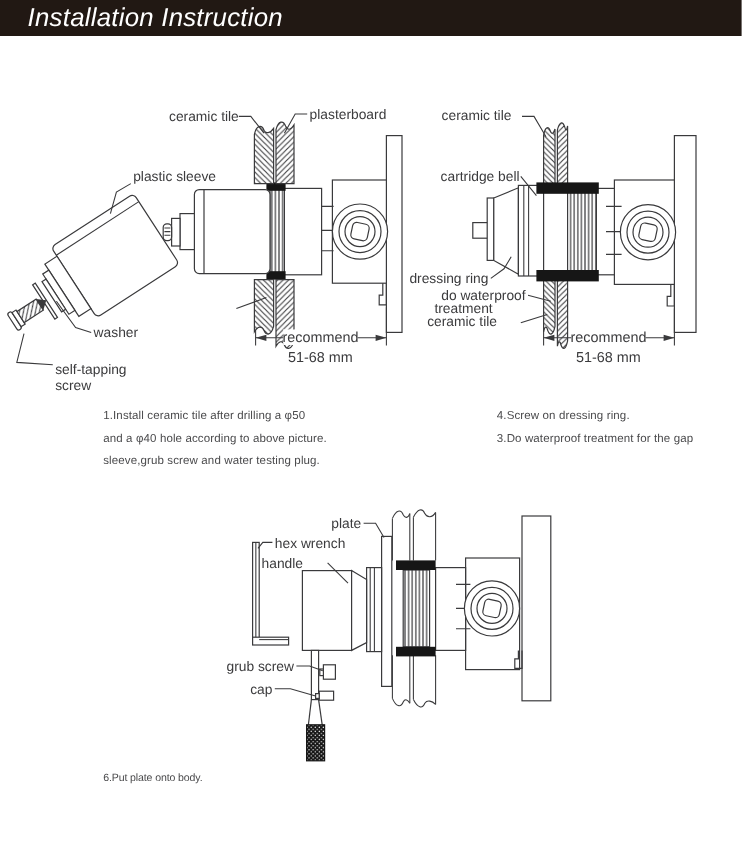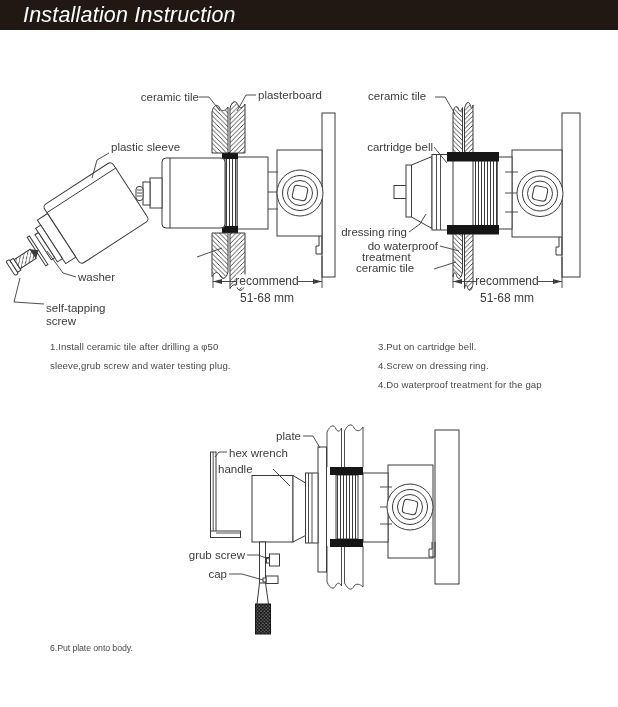--- a/index.html
+++ b/index.html
@@ -18,7 +18,7 @@
   text.lbl{font-family:"Liberation Sans",sans-serif;font-size:11.5px;fill:#3b3b3d;}
   text.dim{font-family:"Liberation Sans",sans-serif;font-size:12px;fill:#3b3b3d;}
   .instr{position:absolute;font-size:9.6px;line-height:19.2px;color:#4a4a4c;
-         letter-spacing:.1px;white-space:nowrap;}
+         letter-spacing:.1px;white-space:nowrap;margin-left:36px;}
   .instr.bottom{font-size:8.8px;line-height:18.8px;letter-spacing:-.1px;text-align:right;}
 </style>
 </head>

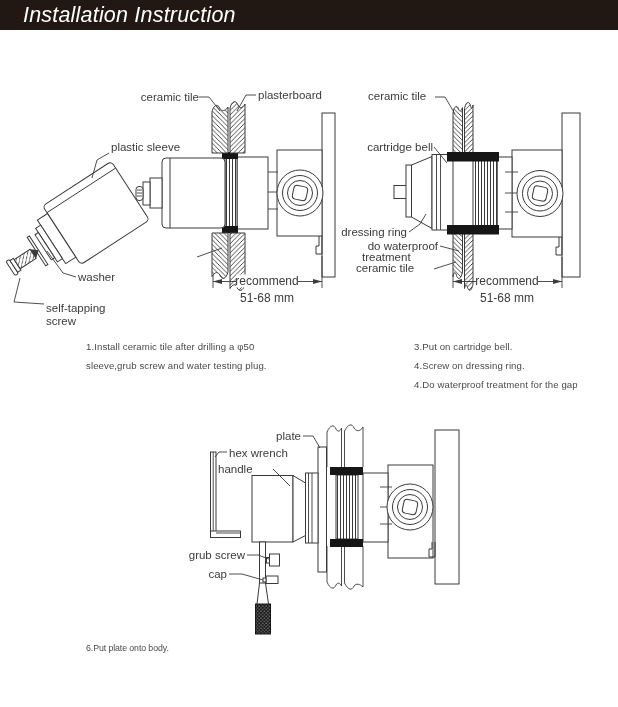--- a/index.html
+++ b/index.html
@@ -245,7 +245,6 @@
   <div>sleeve,grub screw and water testing plug.</div>
 </div>
 <div class="instr" style="left:378px;top:337px;">
-  <div>3.Put on cartridge bell.</div>
   <div>4.Screw on dressing ring.</div>
   <div>4.Do waterproof treatment for the gap</div>
 </div>

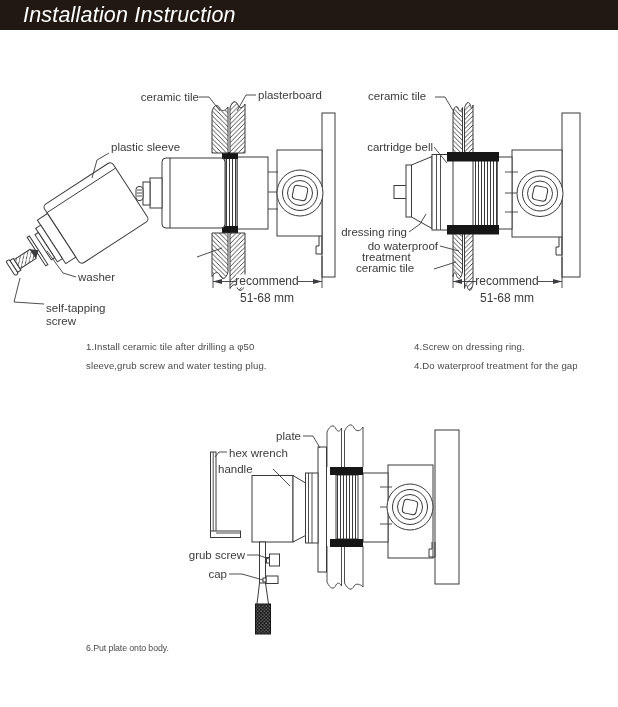--- a/index.html
+++ b/index.html
@@ -242,6 +242,7 @@
 
 <div class="instr" style="left:50px;top:337px;">
   <div>1.Install ceramic tile after drilling a φ50</div>
+  <div>and a φ40 hole according to above picture.</div>
   <div>sleeve,grub screw and water testing plug.</div>
 </div>
 <div class="instr" style="left:378px;top:337px;">

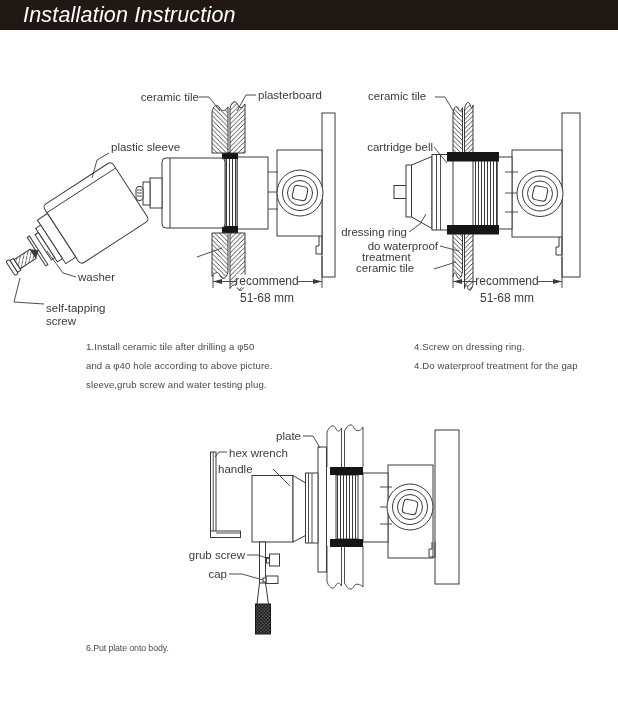--- a/index.html
+++ b/index.html
@@ -247,7 +247,7 @@
 </div>
 <div class="instr" style="left:378px;top:337px;">
   <div>4.Screw on dressing ring.</div>
-  <div>4.Do waterproof treatment for the gap</div>
+  <div>3.Do waterproof treatment for the gap</div>
 </div>
 <div class="instr bottom" style="left:50px;top:639px;">
   <div>6.Put plate onto body.</div>

